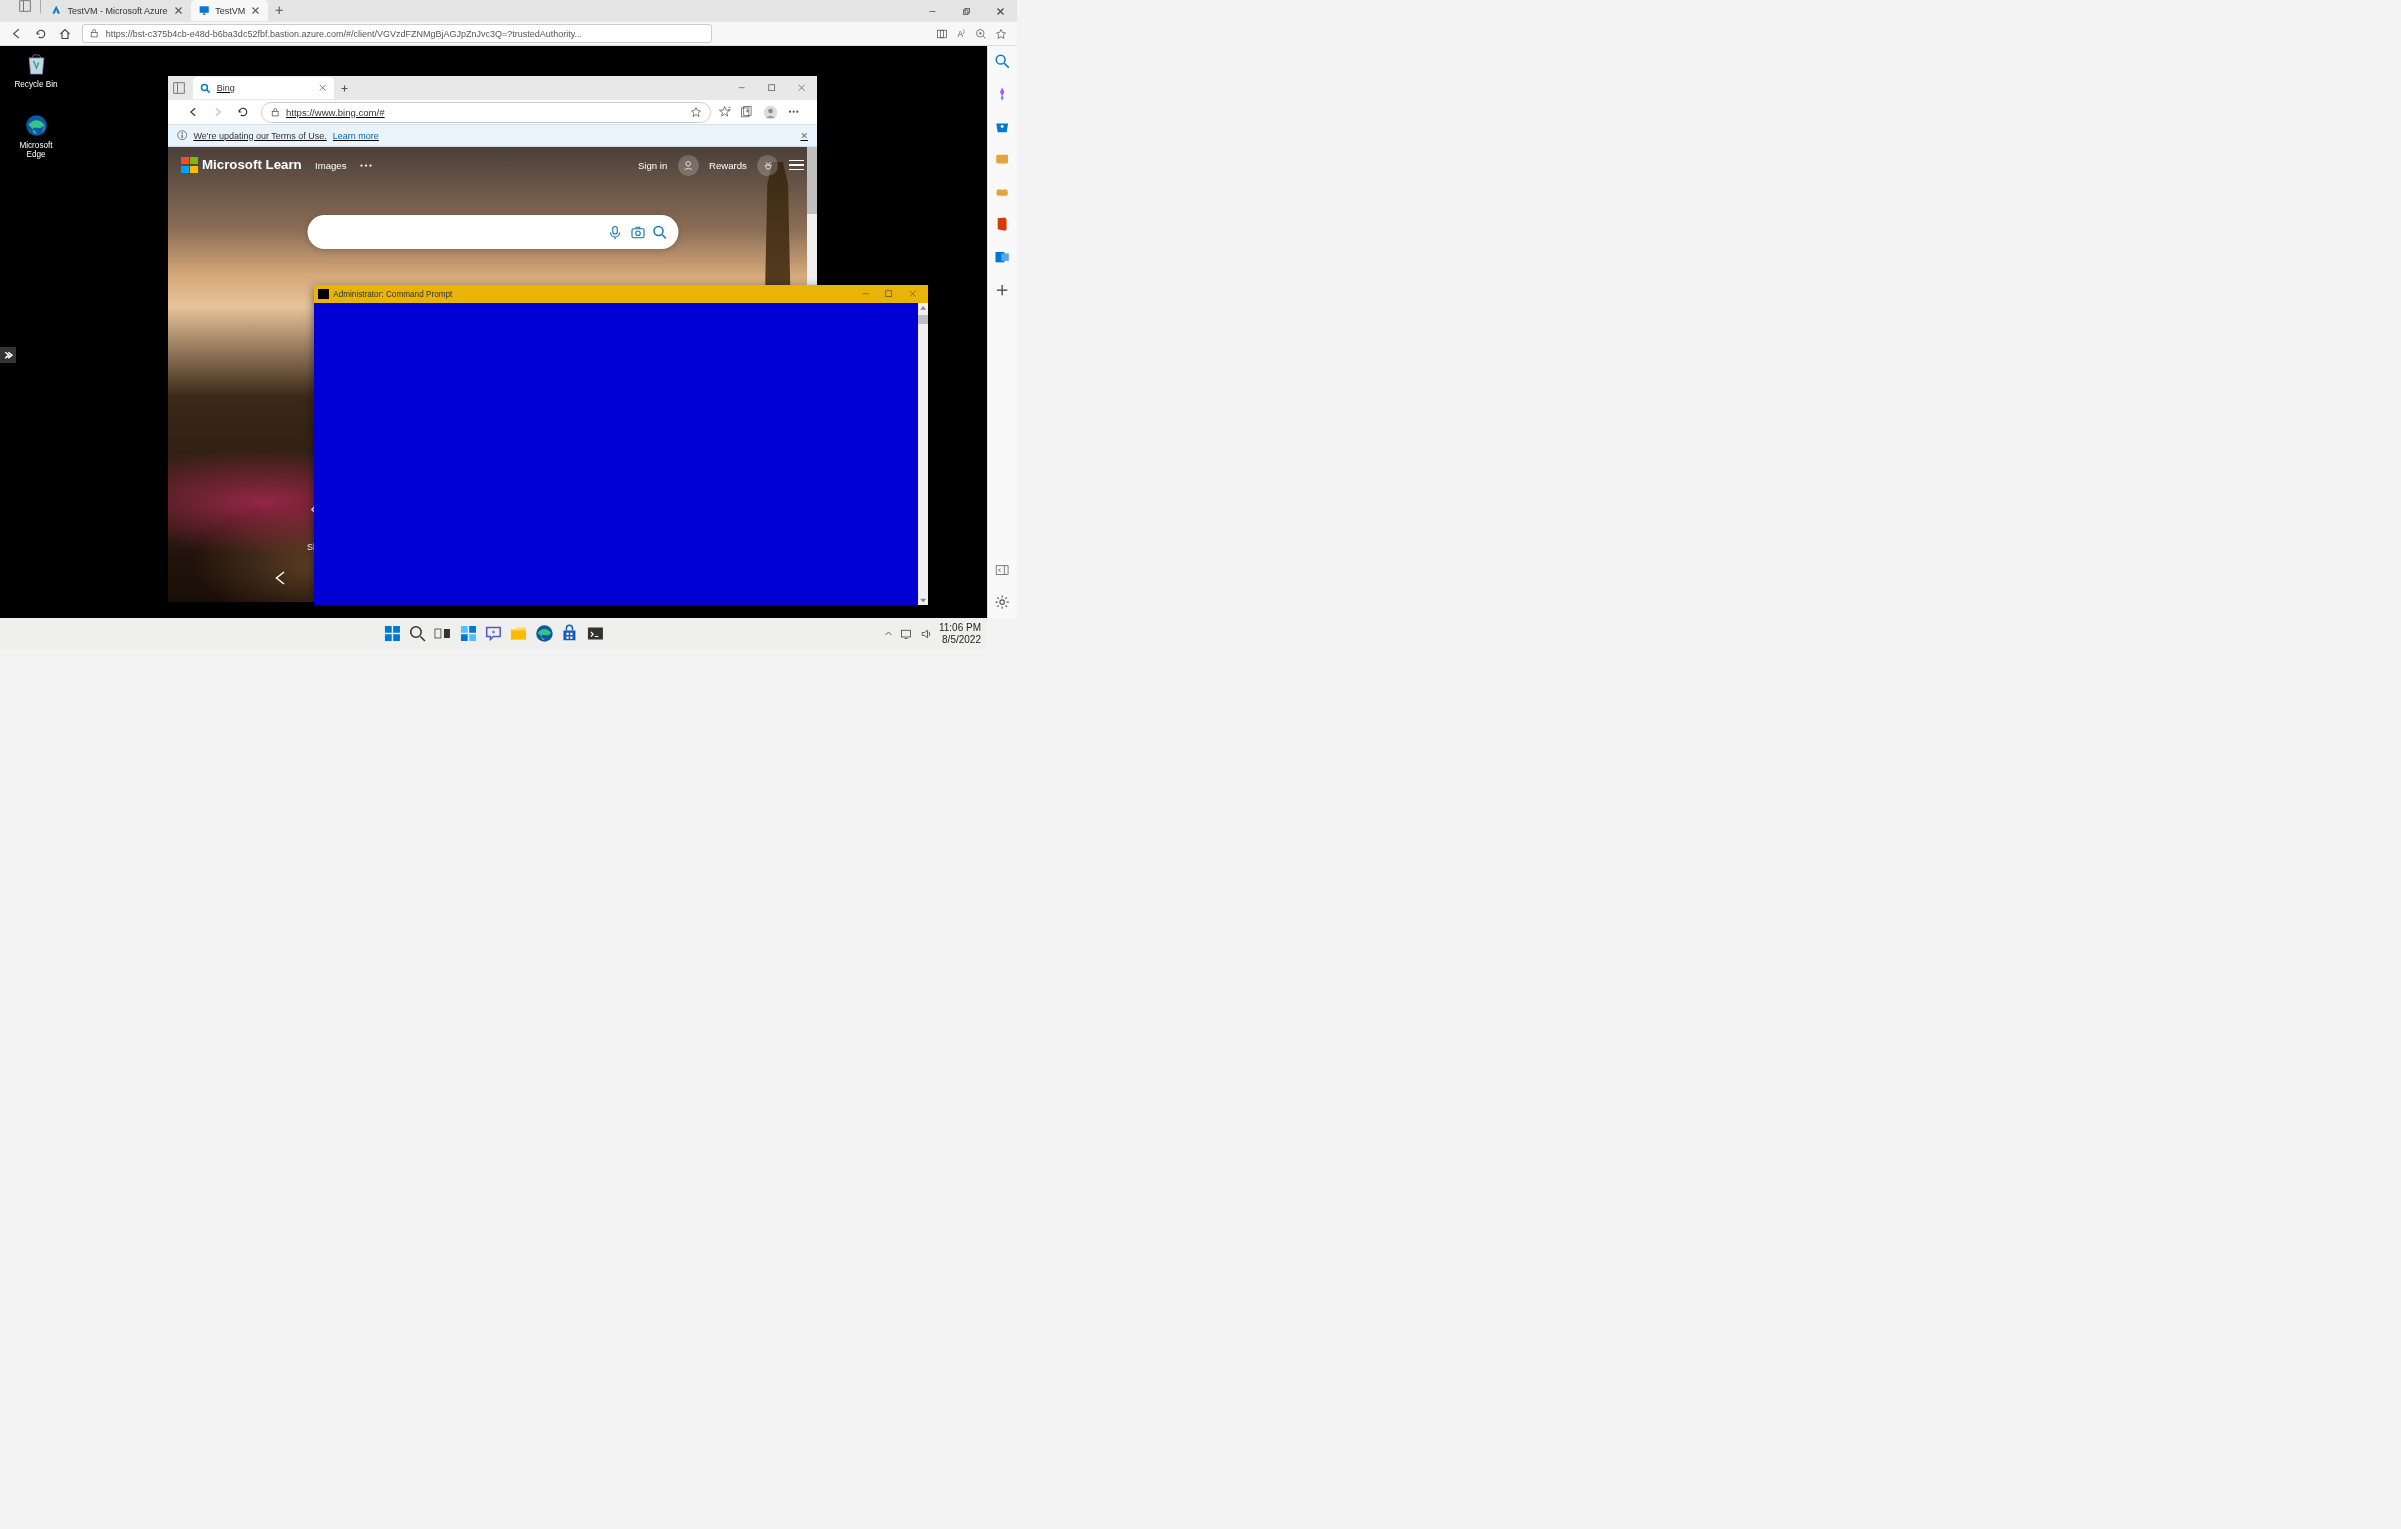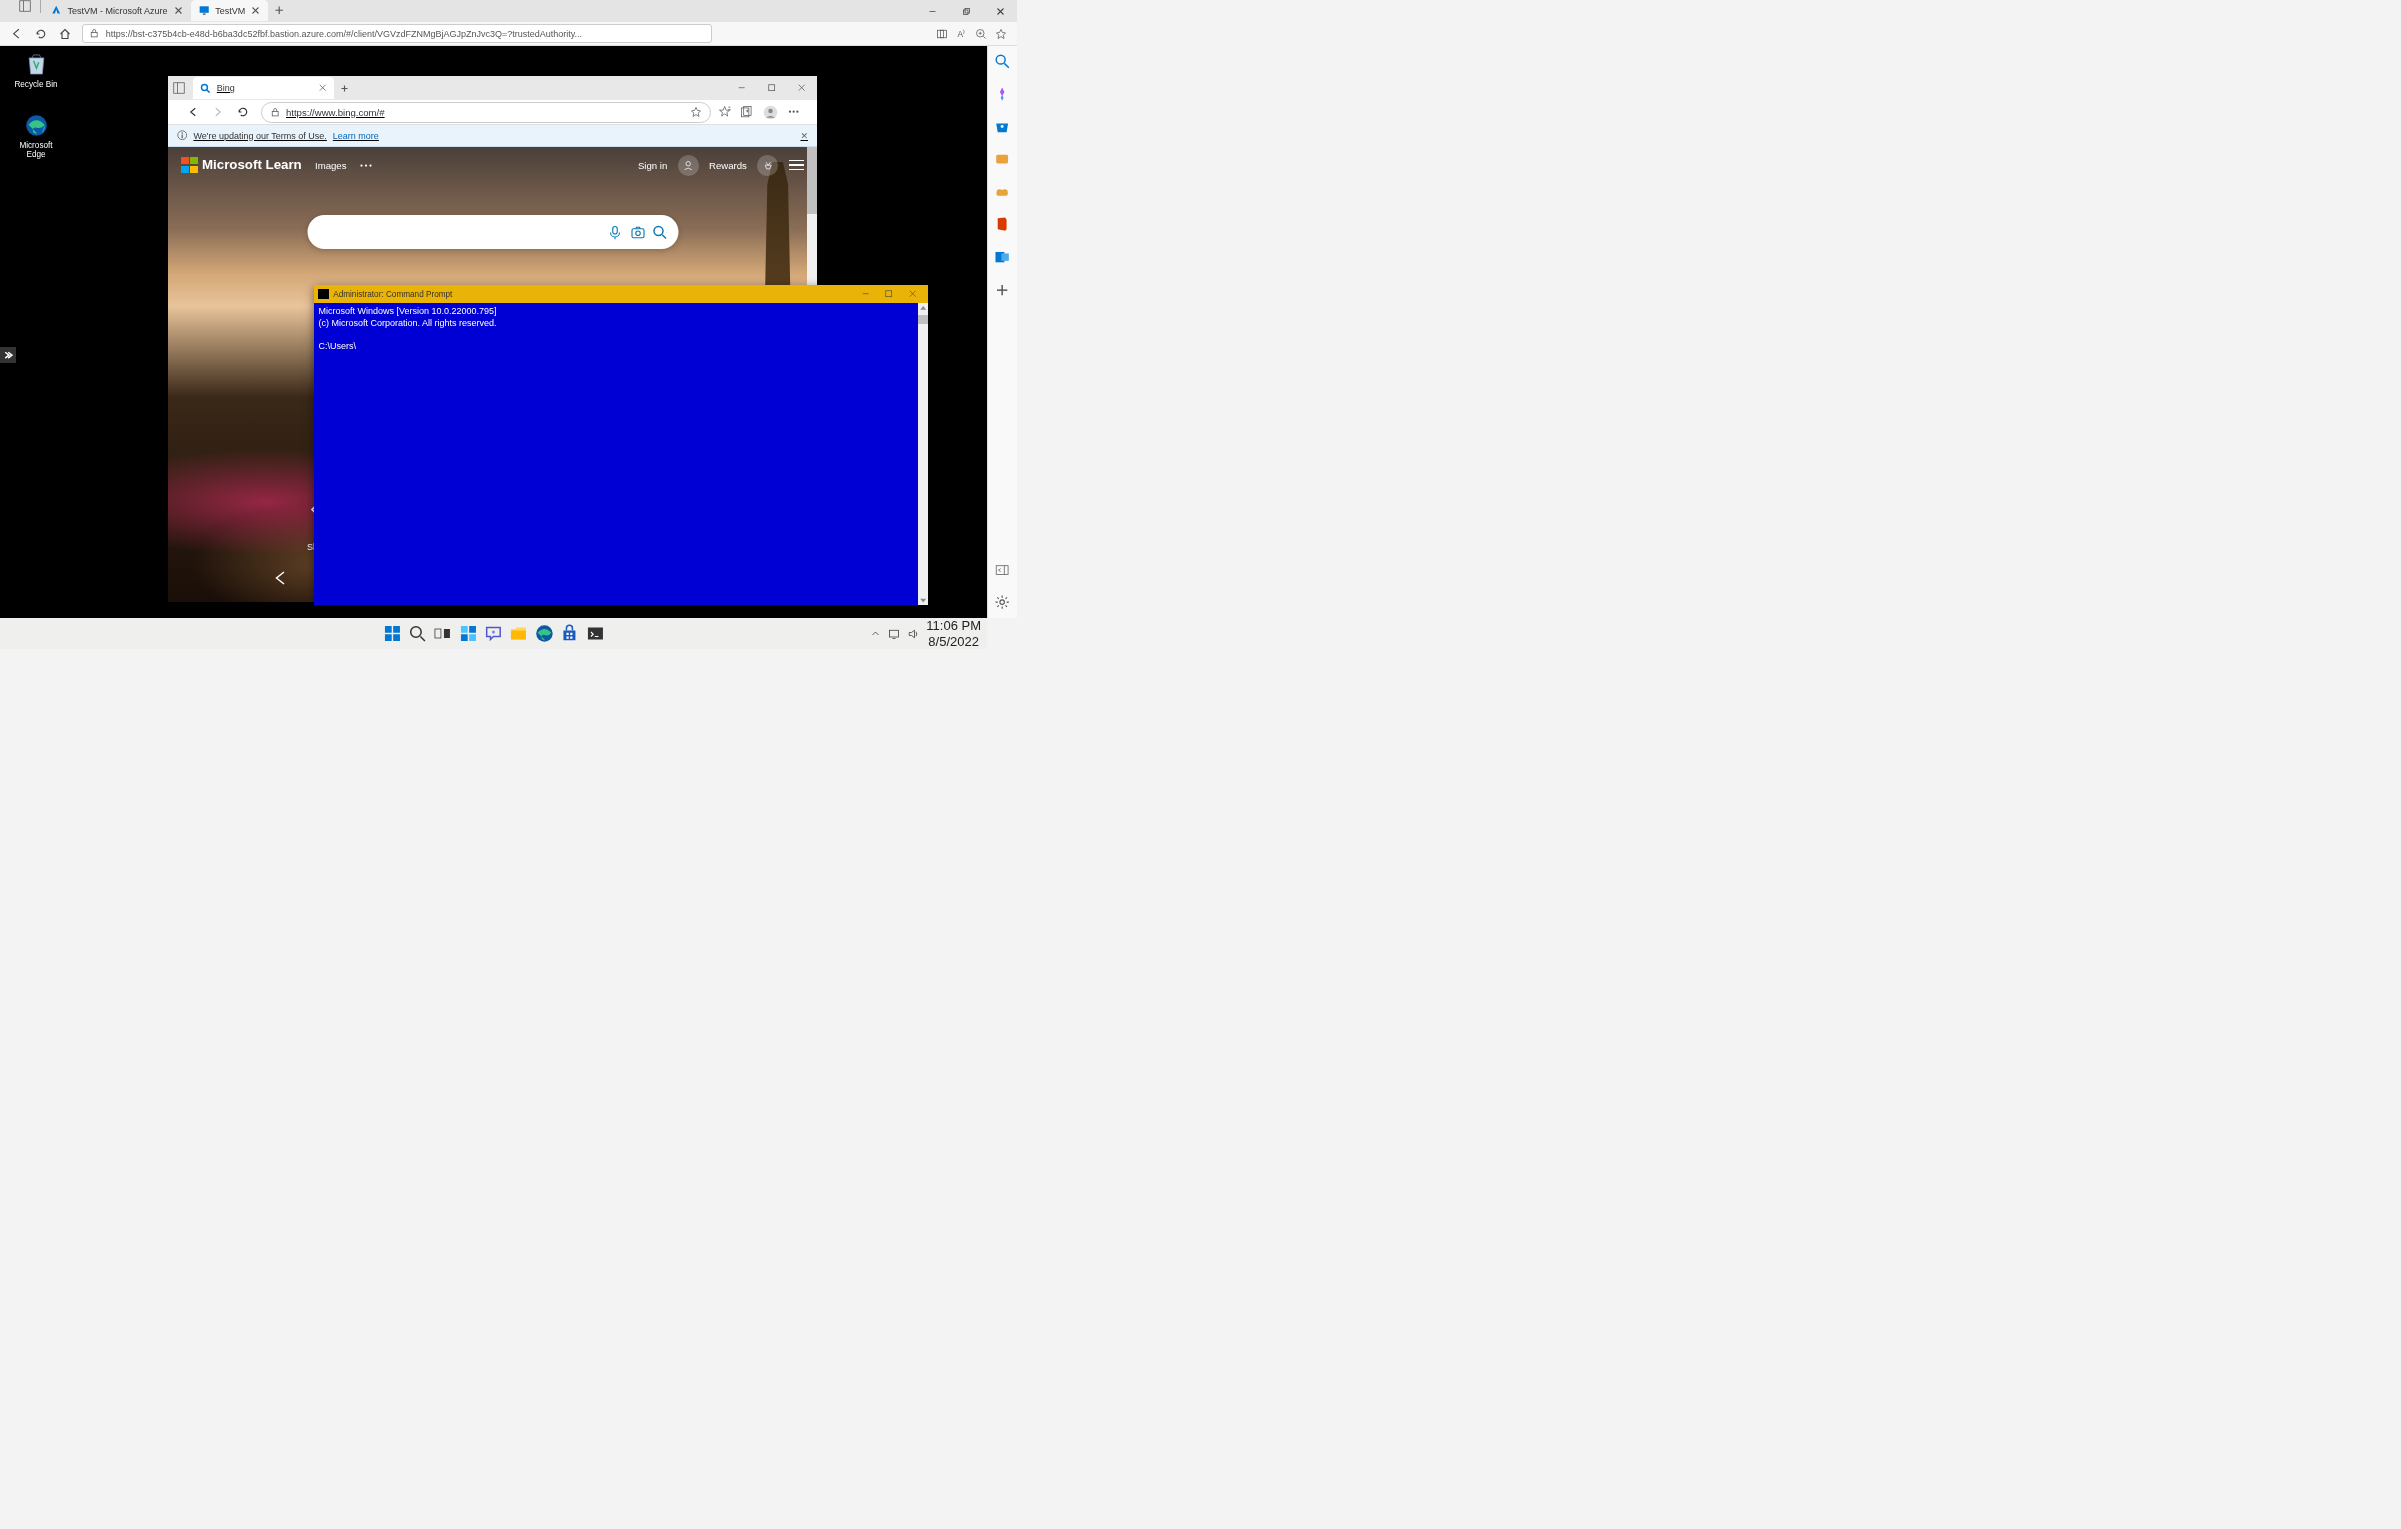--- a/index.html
+++ b/index.html
@@ -425,10 +425,6 @@
           </div>
       </div>
     </div>
-    <div class="cmd-body"><span>Microsoft Windows [Version 10.0.22000.795]</span>
-<span>(c) Microsoft Corporation. All rights reserved.</span>
-
-<span>C:\Users\</span></div>
     <div class="cmd-scrollbar">
       <svg width="10.4" height="10.4" viewBox="0 0 14 14" style="position:absolute;top:0;">
           <path d="M3 9 L7 4 L11 9" fill="#888"></path>

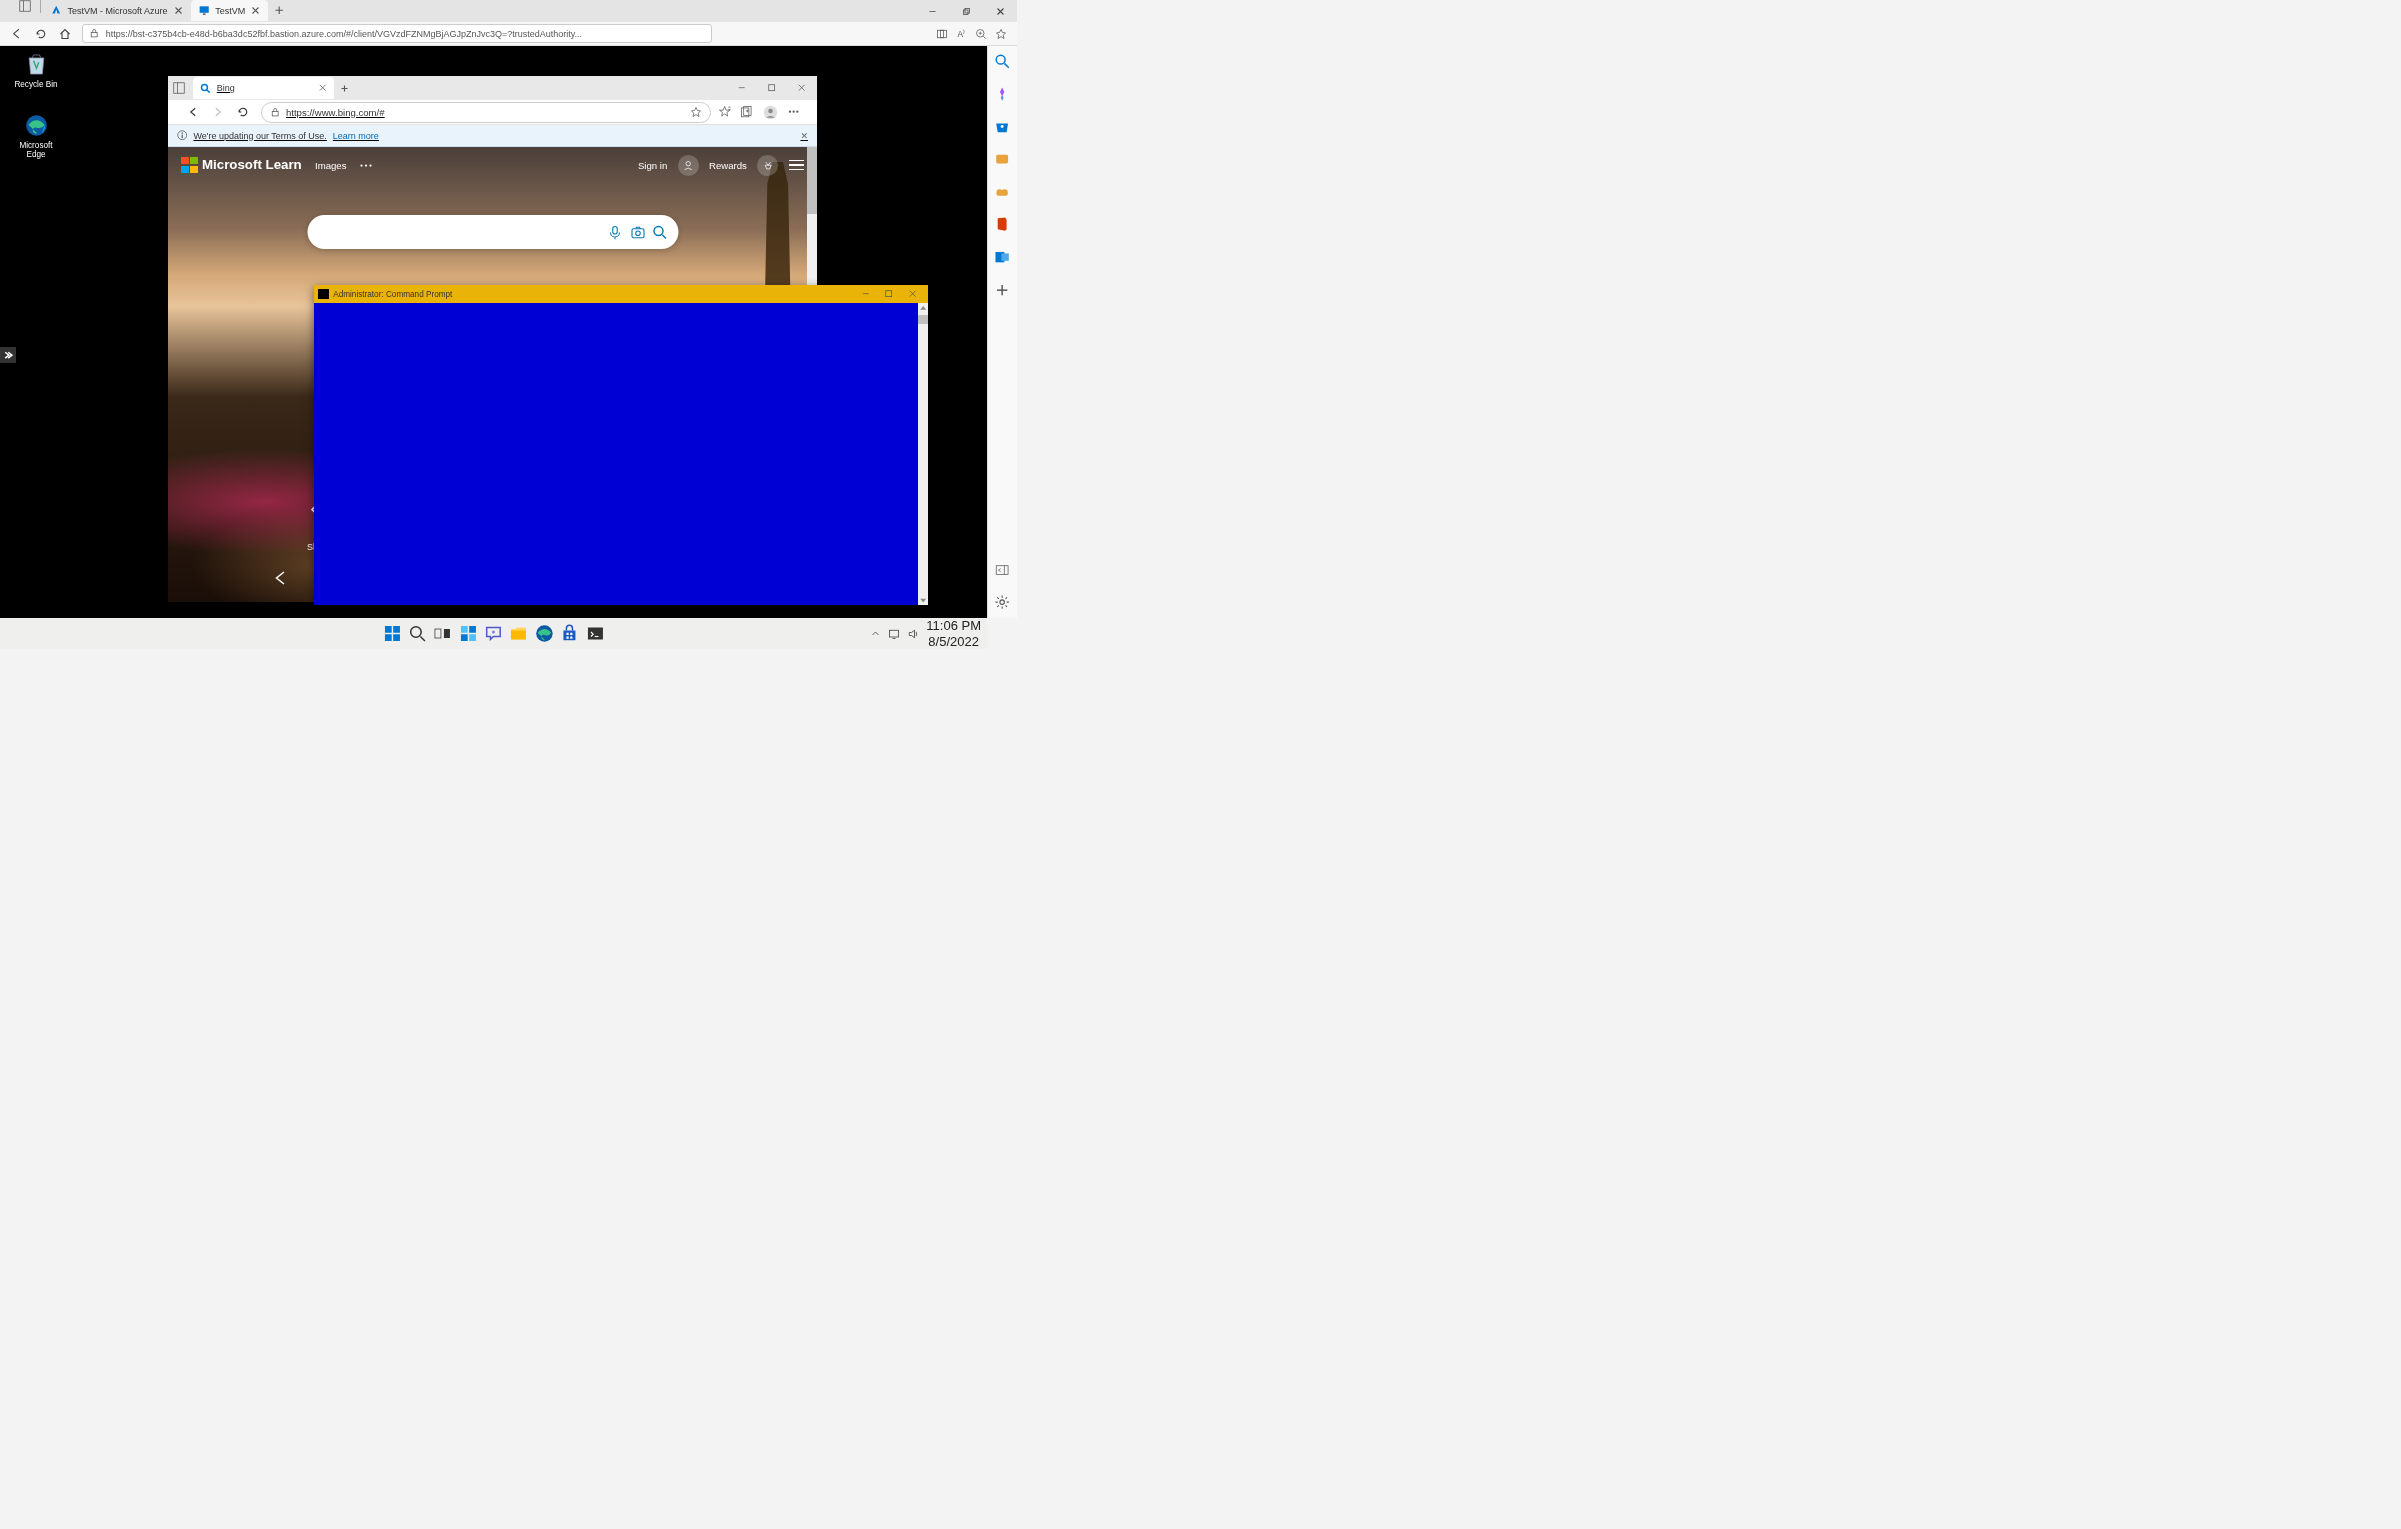--- a/index.html
+++ b/index.html
@@ -91,7 +91,7 @@
 .remote-taskbar-center { position: absolute; left: 50%; transform: translateX(-50%); display: flex; gap: 4.4px; align-items: center; }
 .remote-taskbar-center div { width: 21px; height: 21px; display: flex; align-items: center; justify-content: center; cursor: pointer; }
 .remote-taskbar-right { margin-left: auto; display: flex; align-items: center; gap: 7.4px; }
-.remote-time { text-align: center; font-size: 13px; color: #222; line-height: 1.2; }
+.remote-time { text-align: right; font-size: 10px; color: #222; line-height: 1.2; }
 
 
 .edge-sidebar { position: absolute; right: 0; top: 46px; width: 30px; height: 572px; background: #f9f9f9; border-left: 0.7px solid #ddd; display: flex; flex-direction: column; align-items: center; padding: 7.4px 0; gap: 16.3px; }

